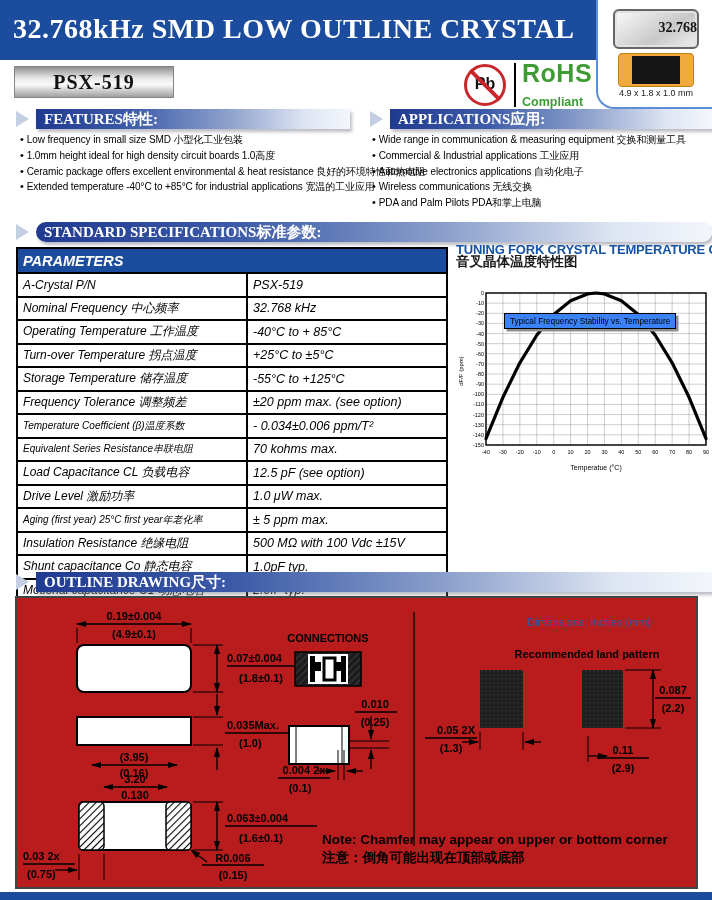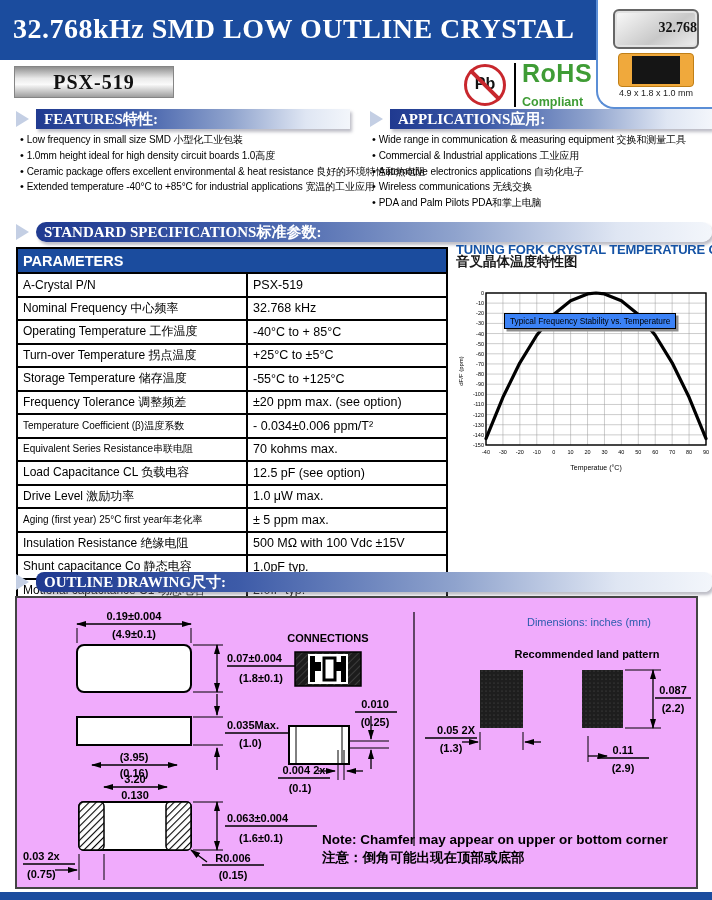--- a/index.html
+++ b/index.html
@@ -43,7 +43,7 @@
   .blist li{line-height:15.8px;white-space:nowrap;letter-spacing:-.1px;}
   .blist li::before{content:'• ';font-size:11px;}
   
-  .spec-table{position:absolute;left:16px;top:247px;border-collapse:collapse;background:#fff;}
+  .spec-table{position:absolute;left:16px;top:247px;border-collapse:collapse;background:#fff;font-style:italic;}
   .spec-table td{border:2px solid #000;padding:1px 5px;font-size:12.5px;height:19.5px;white-space:nowrap;}
   .spec-table .hd td{background:#1b4c9e;color:#fff;font-weight:bold;font-size:14.5px;height:21px;}
   .spec-table td.p{width:218px;font-size:12px;}

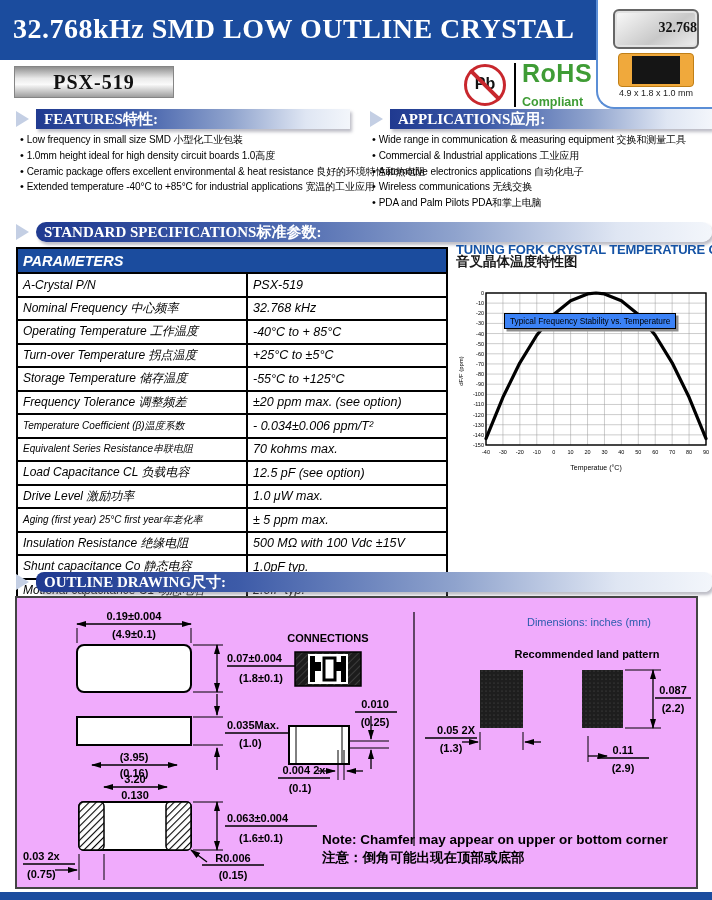--- a/index.html
+++ b/index.html
@@ -256,7 +256,7 @@
   </svg>
 
   <div class="tri" style="left:16px;top:574px;"></div>
-  <div class="sec-bar" style="left:36px;top:572px;width:676px;border-radius:8px;">OUTLINE DRAWING尺寸:</div>
+  <div class="sec-bar" style="left:36px;top:572px;width:676px;">OUTLINE DRAWING尺寸:</div>
 
   <div class="outline-box">
     <svg class="od" width="678" height="288" viewBox="0 0 678 288">

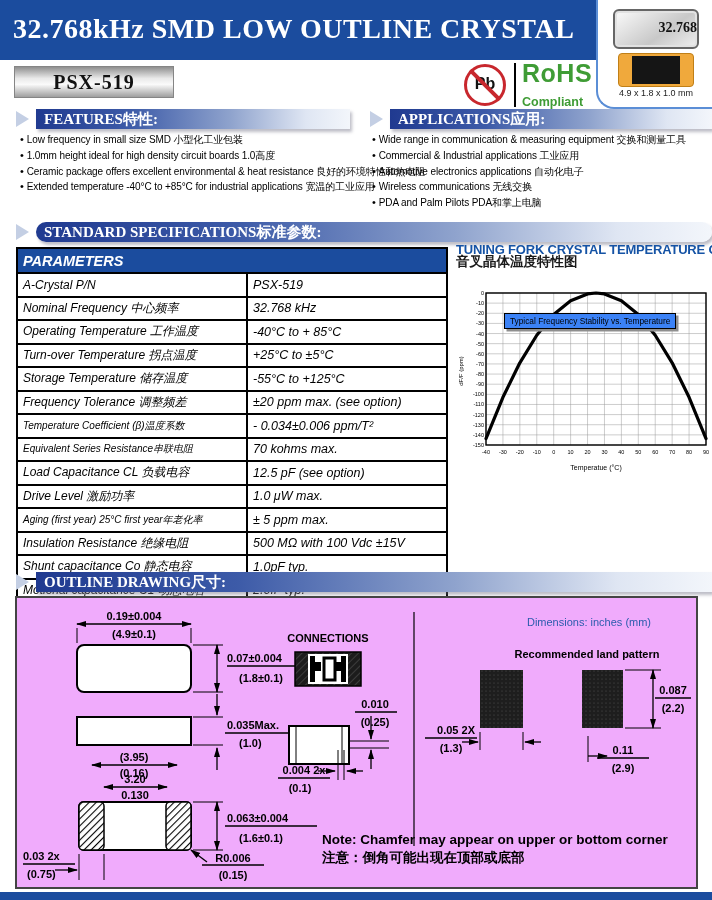--- a/index.html
+++ b/index.html
@@ -57,7 +57,7 @@
   .curve-svg{position:absolute;left:456px;top:283px;}
   .curve-svg text{font-family:"Liberation Sans",sans-serif;}
   
-  .outline-box{position:absolute;left:15px;top:596px;width:683px;height:293px;border:2.5px solid #444;box-sizing:border-box;background:#f0abfc;}
+  .outline-box{position:absolute;left:15px;top:596px;width:683px;height:293px;border:2.5px solid #444;box-sizing:border-box;background:#b91c1c;}
   .od text{font-family:"Liberation Sans",sans-serif;}
   .od .dim{font-size:11px;font-weight:bold;fill:#000;}
   .od .lbl{font-size:11px;font-weight:bold;fill:#000;}

